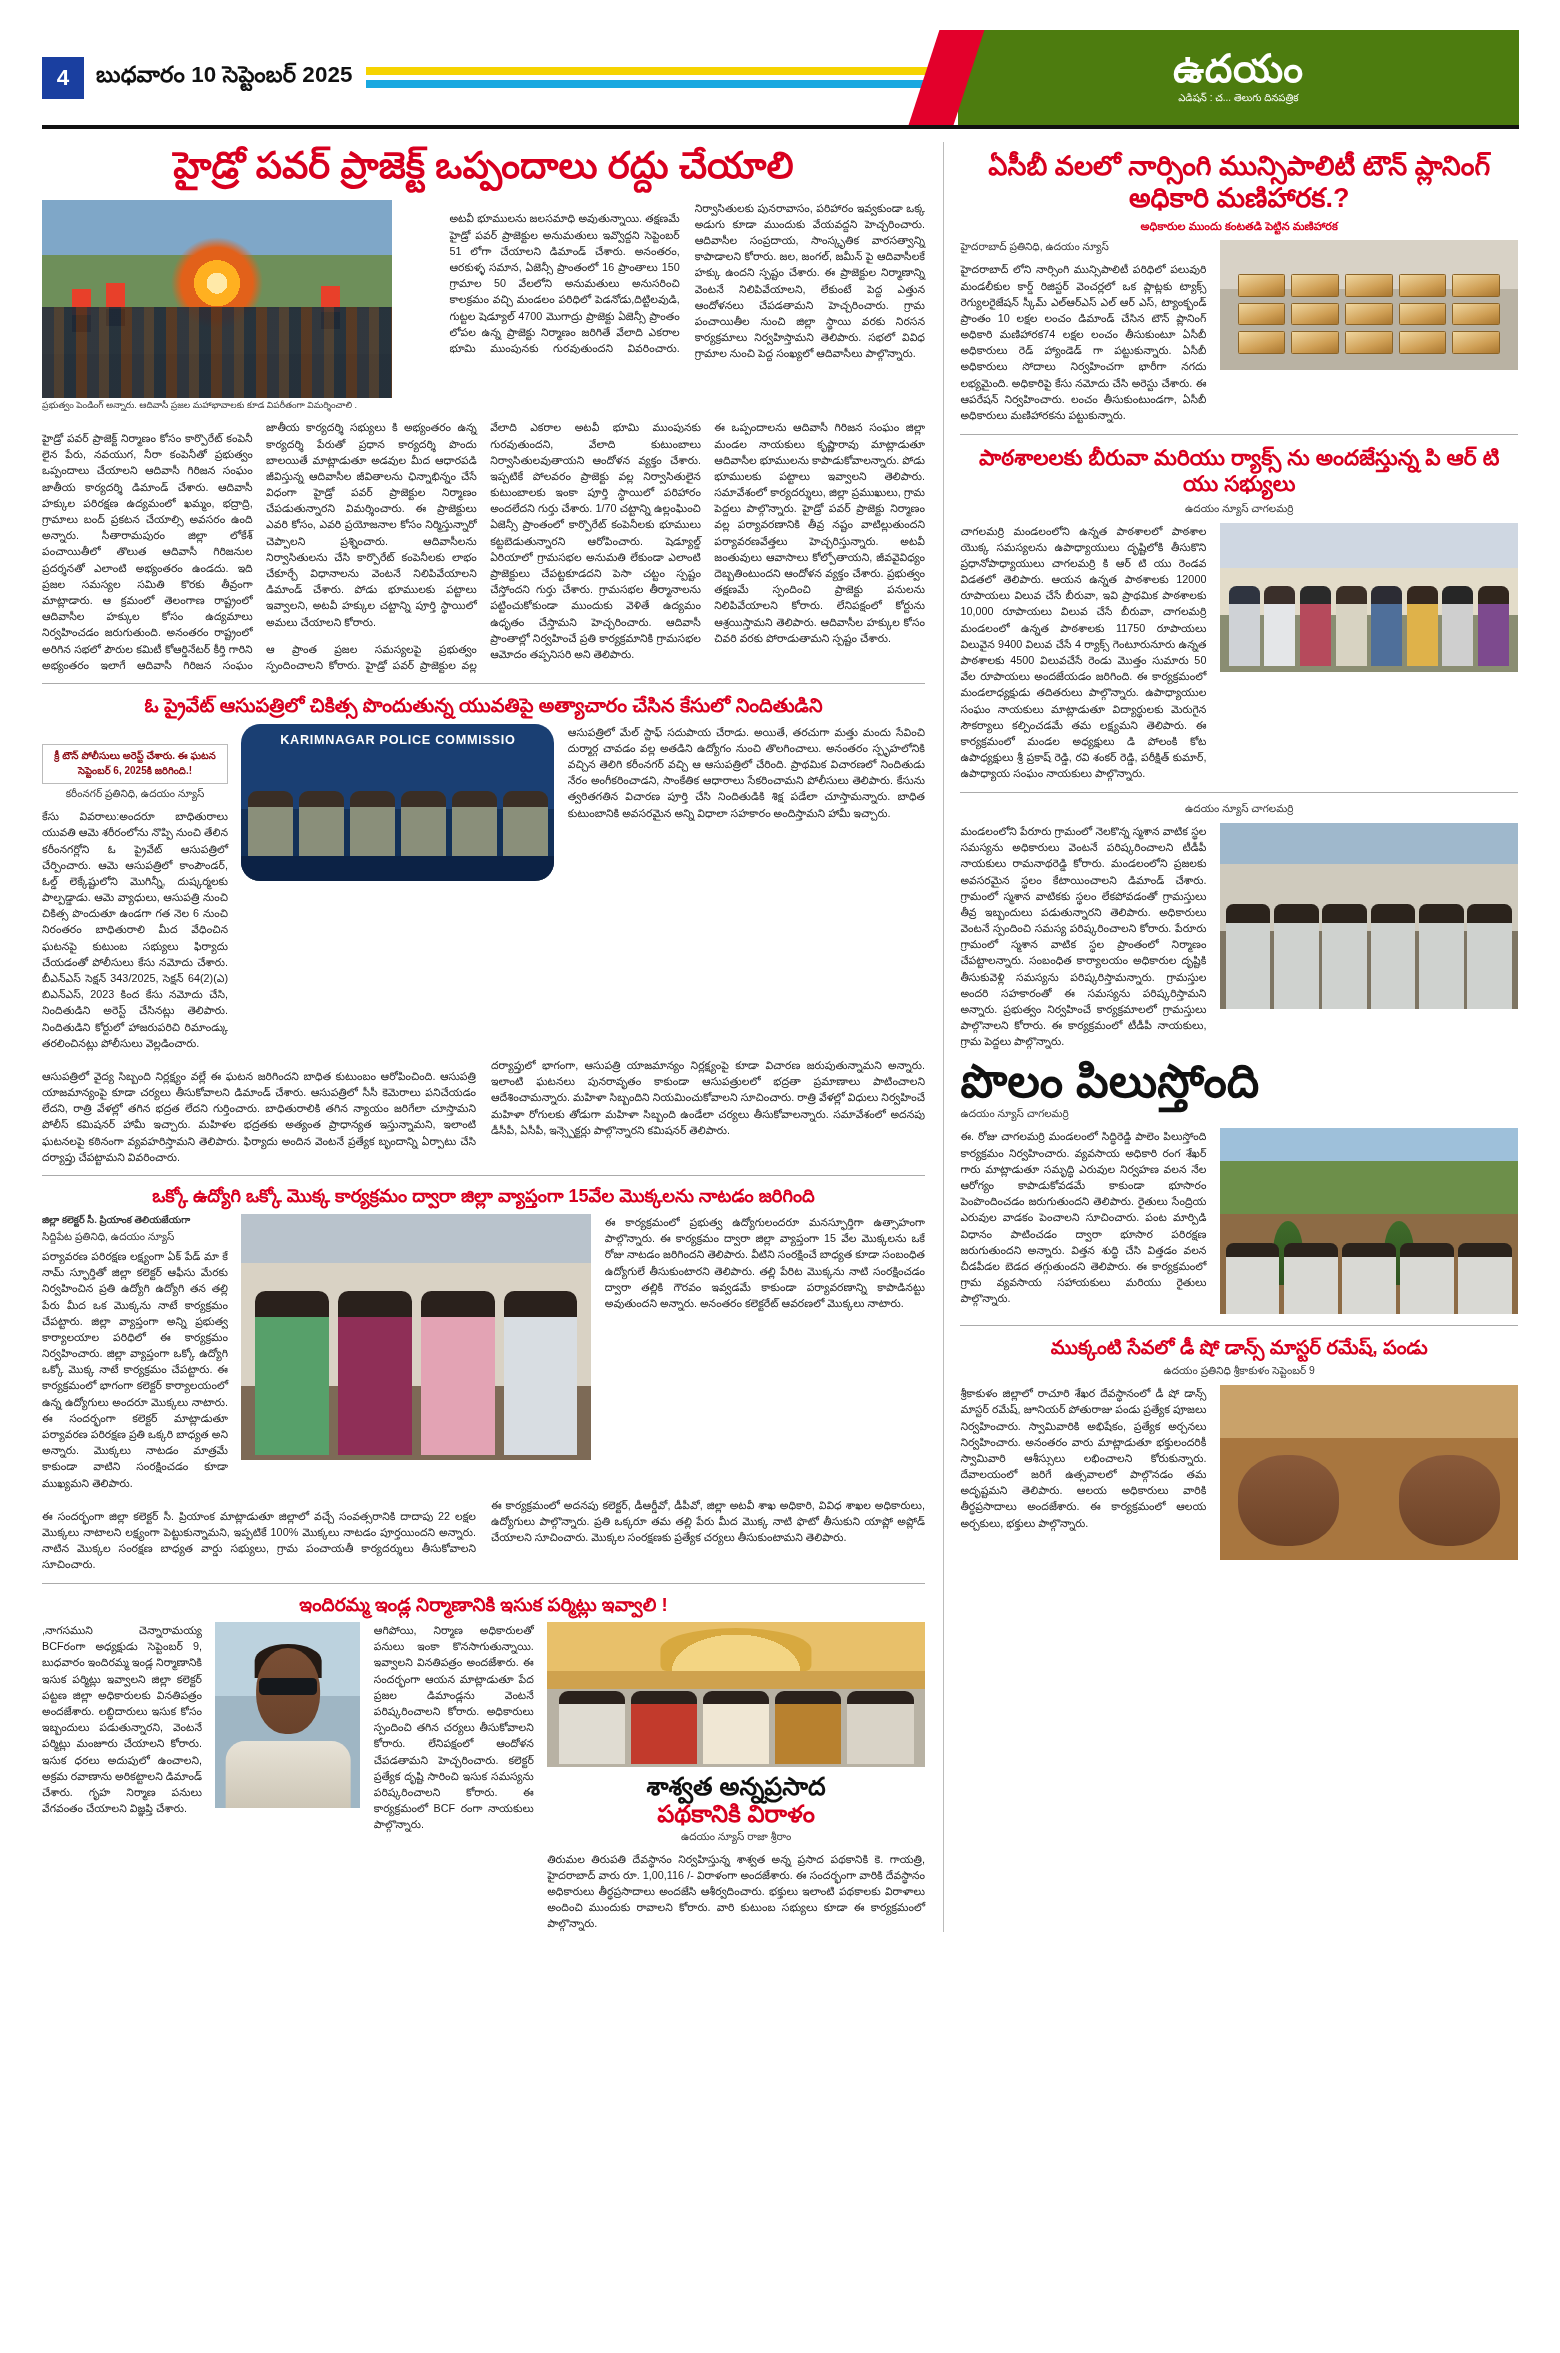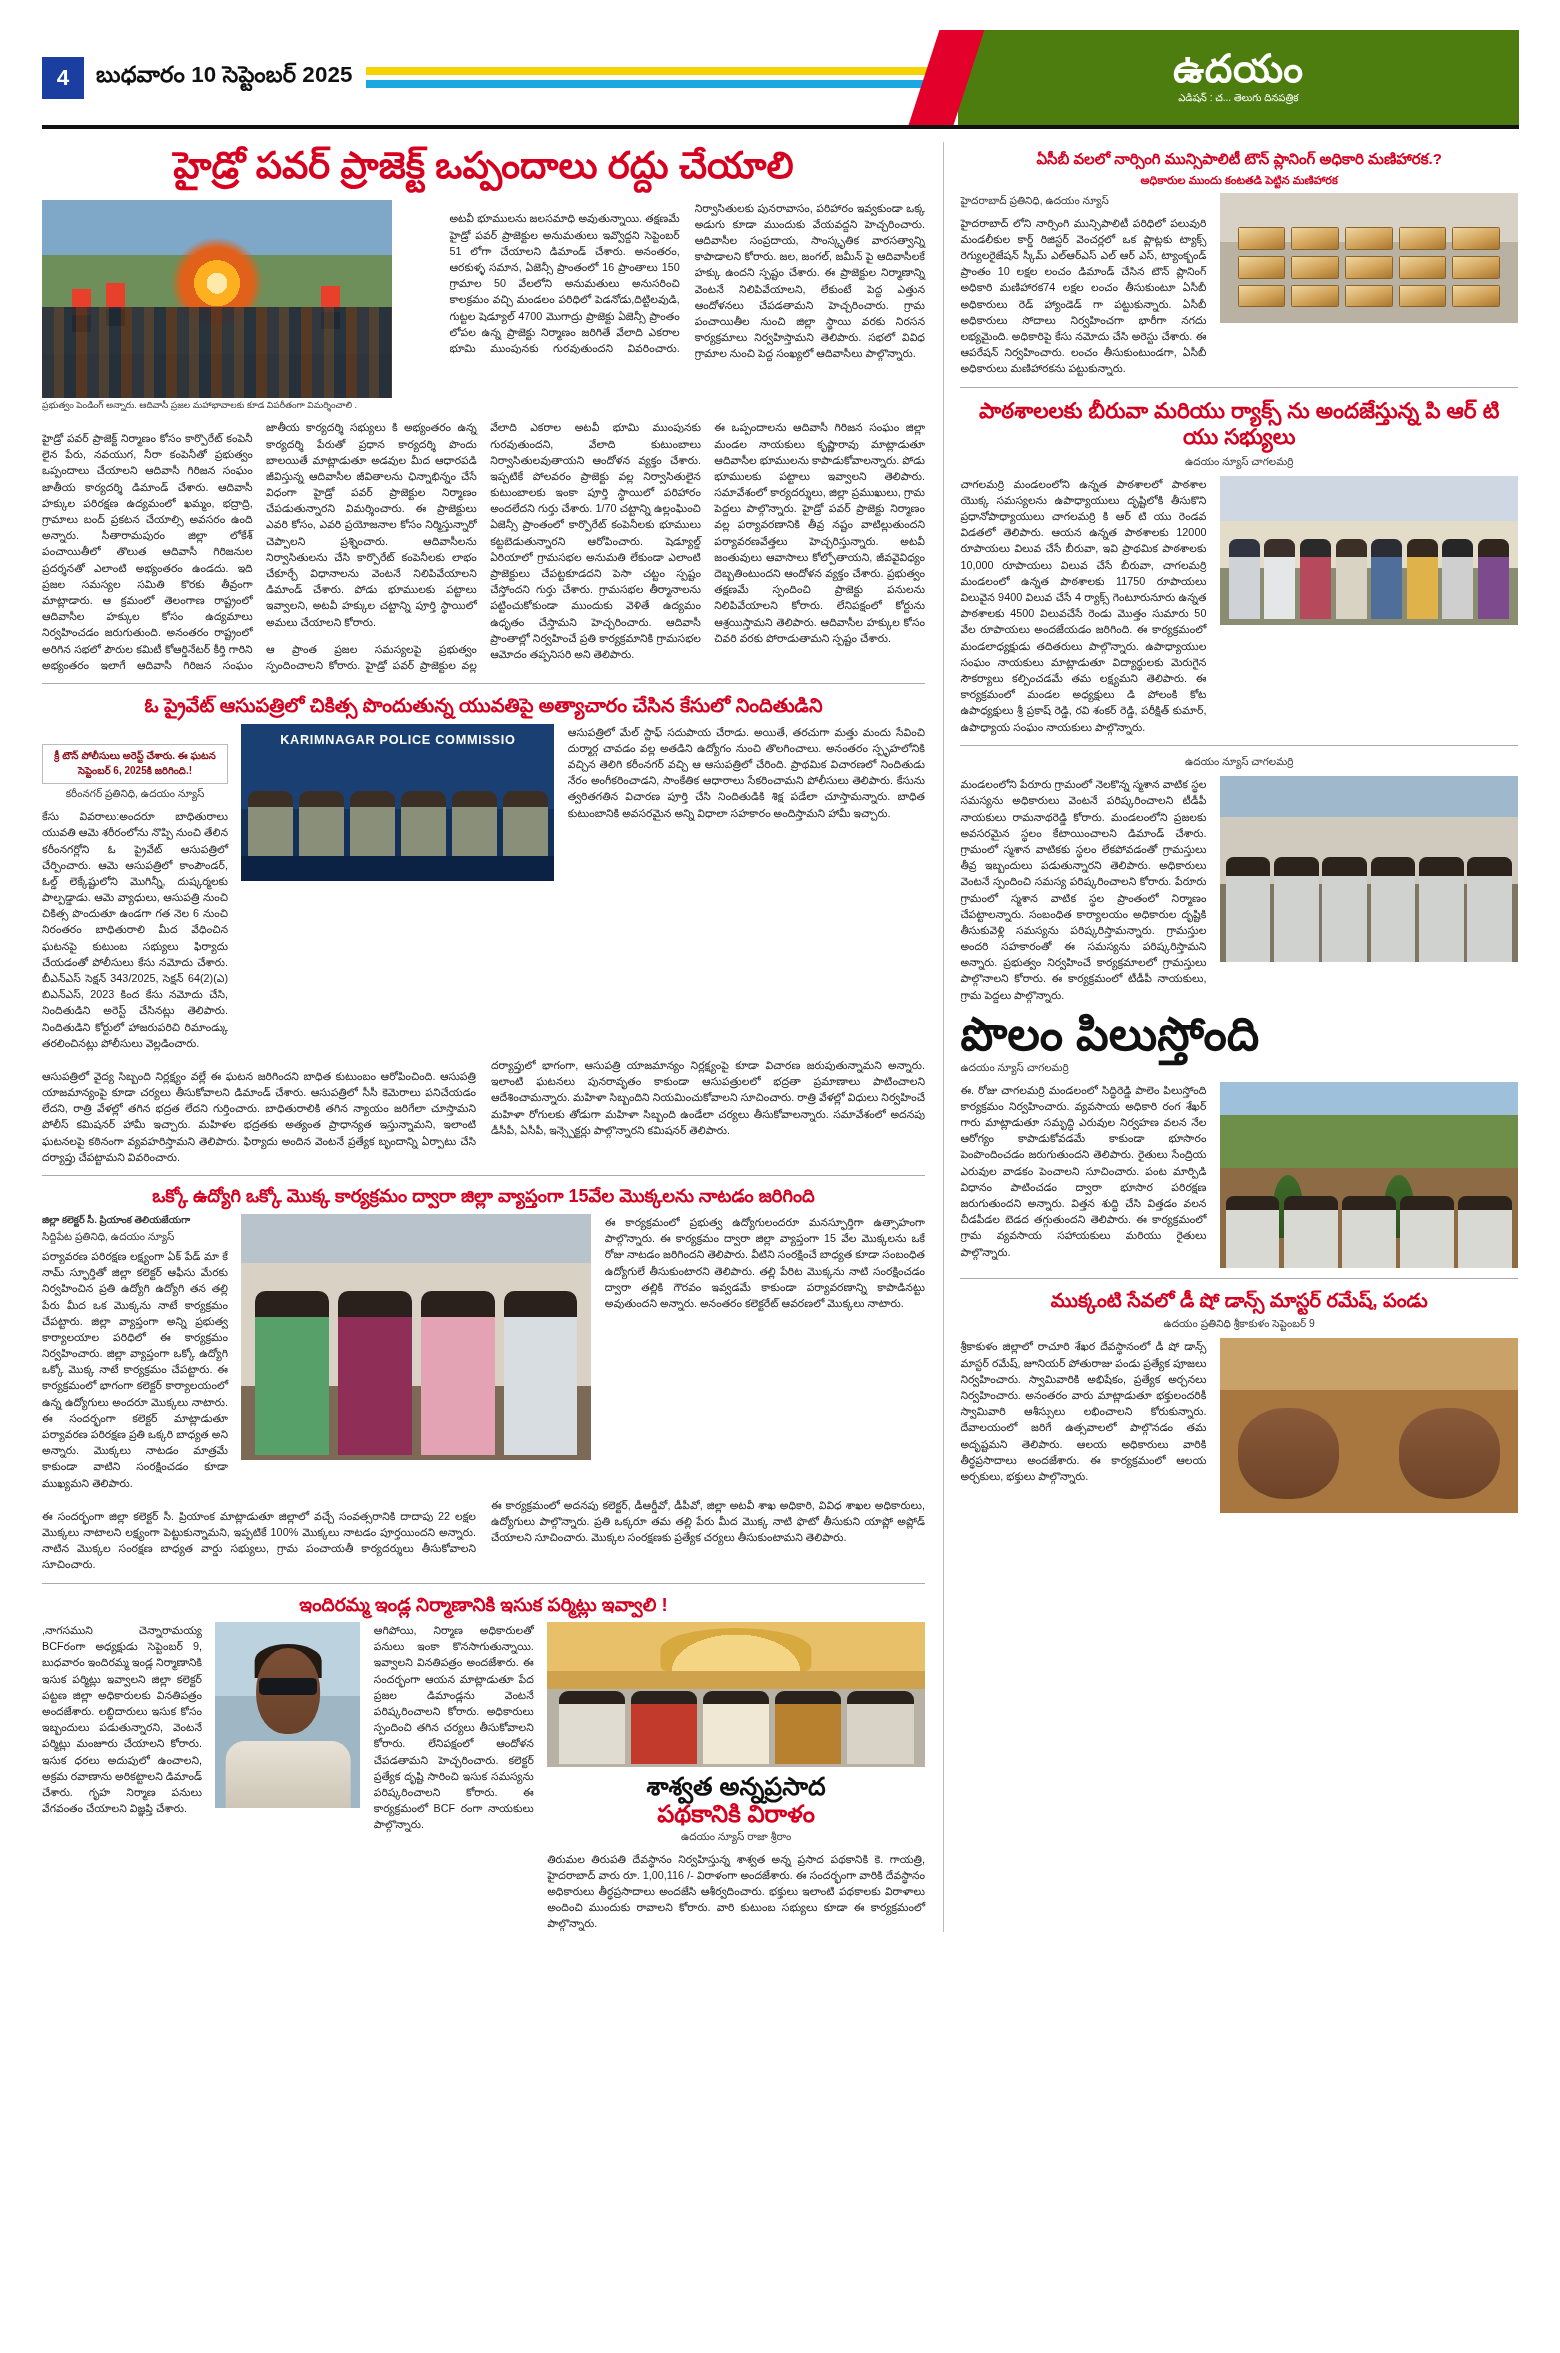--- a/index.html
+++ b/index.html
@@ -445,7 +445,7 @@
 
     <div class="col-right">
 
-      <h2 class="head-red" style="font-size:15px;">ఏసీబీ వలలో నార్సింగి మున్సిపాలిటీ టౌన్ ప్లానింగ్ అధికారి మణిహారక.?</h2>
+      <h2 class="head-red" style="font-size:27px;">ఏసీబీ వలలో నార్సింగి మున్సిపాలిటీ టౌన్ ప్లానింగ్ అధికారి మణిహారక.?</h2>
       <div class="byline-red">అధికారుల ముందు కంటతడి పెట్టిన మణిహారక</div>
 
       <div class="flow">

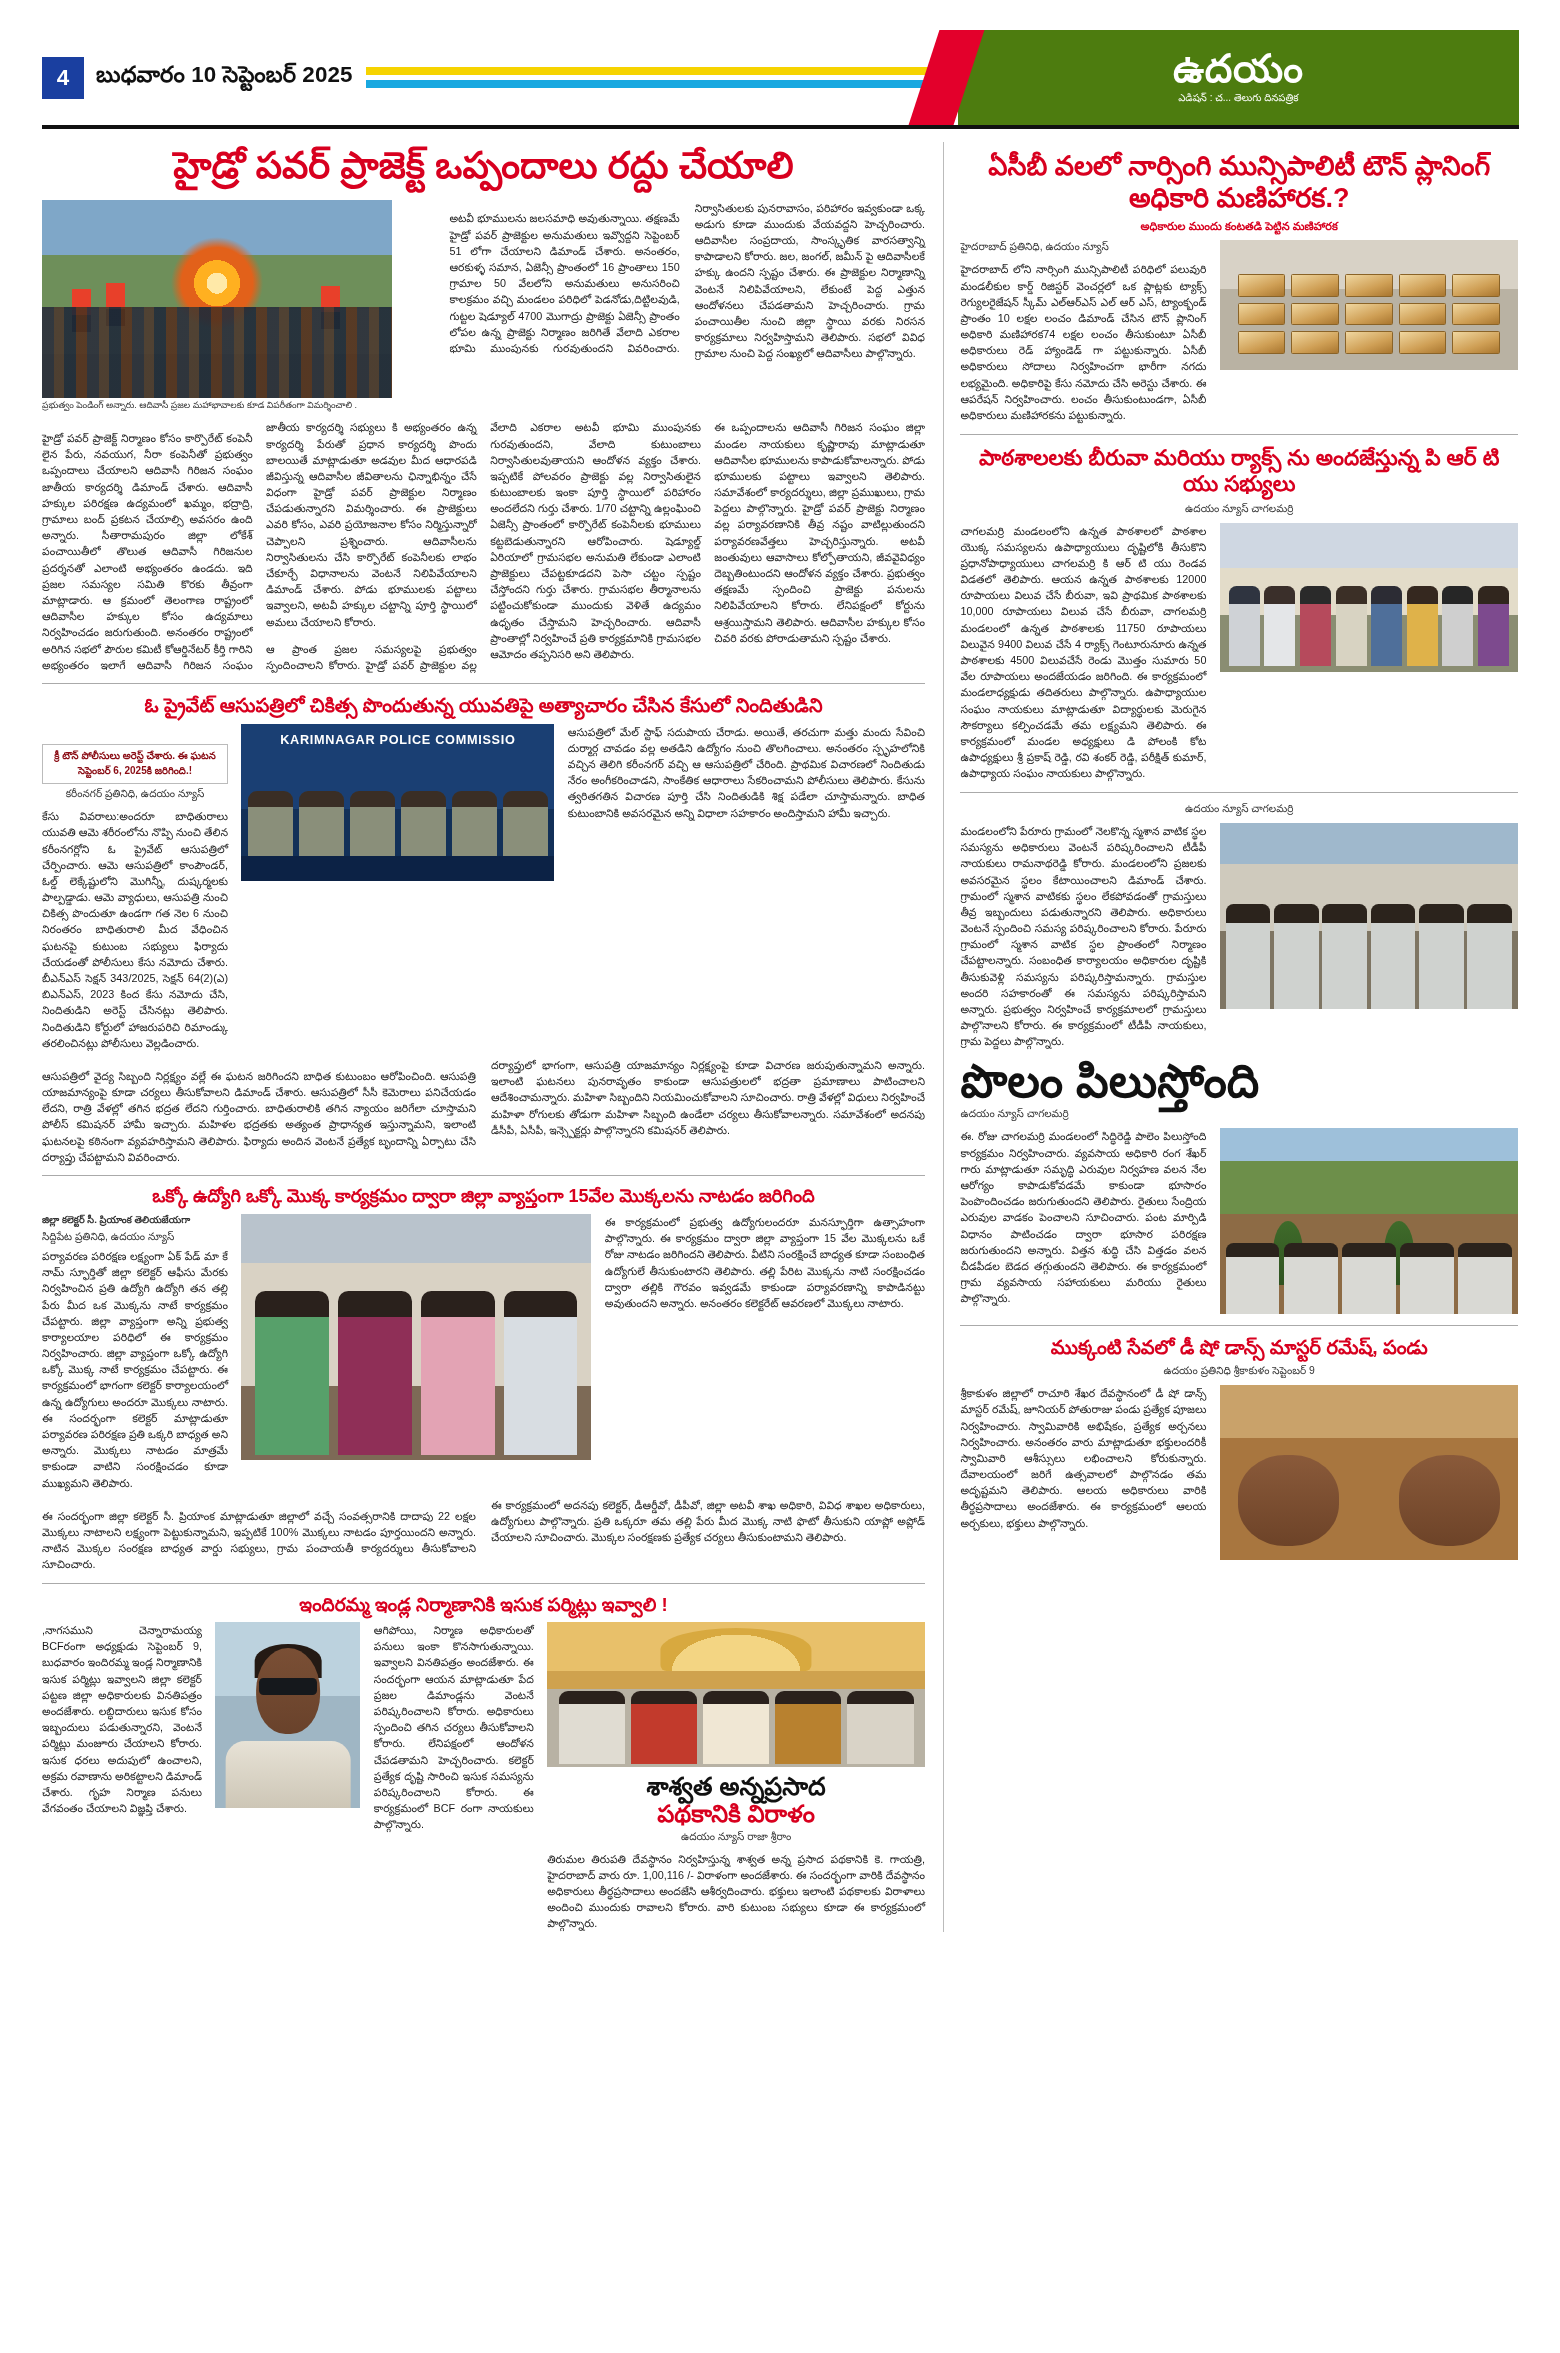--- a/index.html
+++ b/index.html
@@ -357,7 +357,7 @@
           <div class="body-text" style="margin-top:3px;">కేసు వివరాలు:అందరూ బాధితురాలు యువతి ఆమె శరీరంలోను నొప్పి నుంచి తేలిన కరీంనగర్లోని ఓ ప్రైవేట్ ఆసుపత్రిలో చేర్పించారు. ఆమె ఆసుపత్రిలో కాంపౌండర్, ఓల్డ్ లెక్కేష్టులోని మొగిన్నీ, దుష్కర్మలకు పాల్పడ్డాడు. ఆమె వ్యాధులు, ఆసుపత్రి నుంచి చికిత్స పొందుతూ ఉండగా గత నెల 6 నుంచి నిరంతరం బాధితురాలి మీద వేధించిన ఘటనపై కుటుంబ సభ్యులు ఫిర్యాదు చేయడంతో పోలీసులు కేసు నమోదు చేశారు. బీఎన్ఎస్ సెక్షన్ 343/2025, సెక్షన్ 64(2)(ఎ) బిఎన్ఎస్, 2023 కింద కేసు నమోదు చేసి, నిందితుడిని అరెస్ట్ చేసినట్లు తెలిపారు. నిందితుడిని కోర్టులో హాజరుపరిచి రిమాండ్కు తరలించినట్లు పోలీసులు వెల్లడించారు.</div>
         </div>
         <figure class="imgbox" style="width:313px;">
-          <div class="photo ph-police" style="width:313px;height:157px;">
+          <div class="photo ph-police" style="width:313px;height:157px;border-radius:19px;">
             <div class="banner-txt">KARIMNAGAR POLICE COMMISSIO</div>
             <div class="cop-row">
               <div class="cop"></div>

